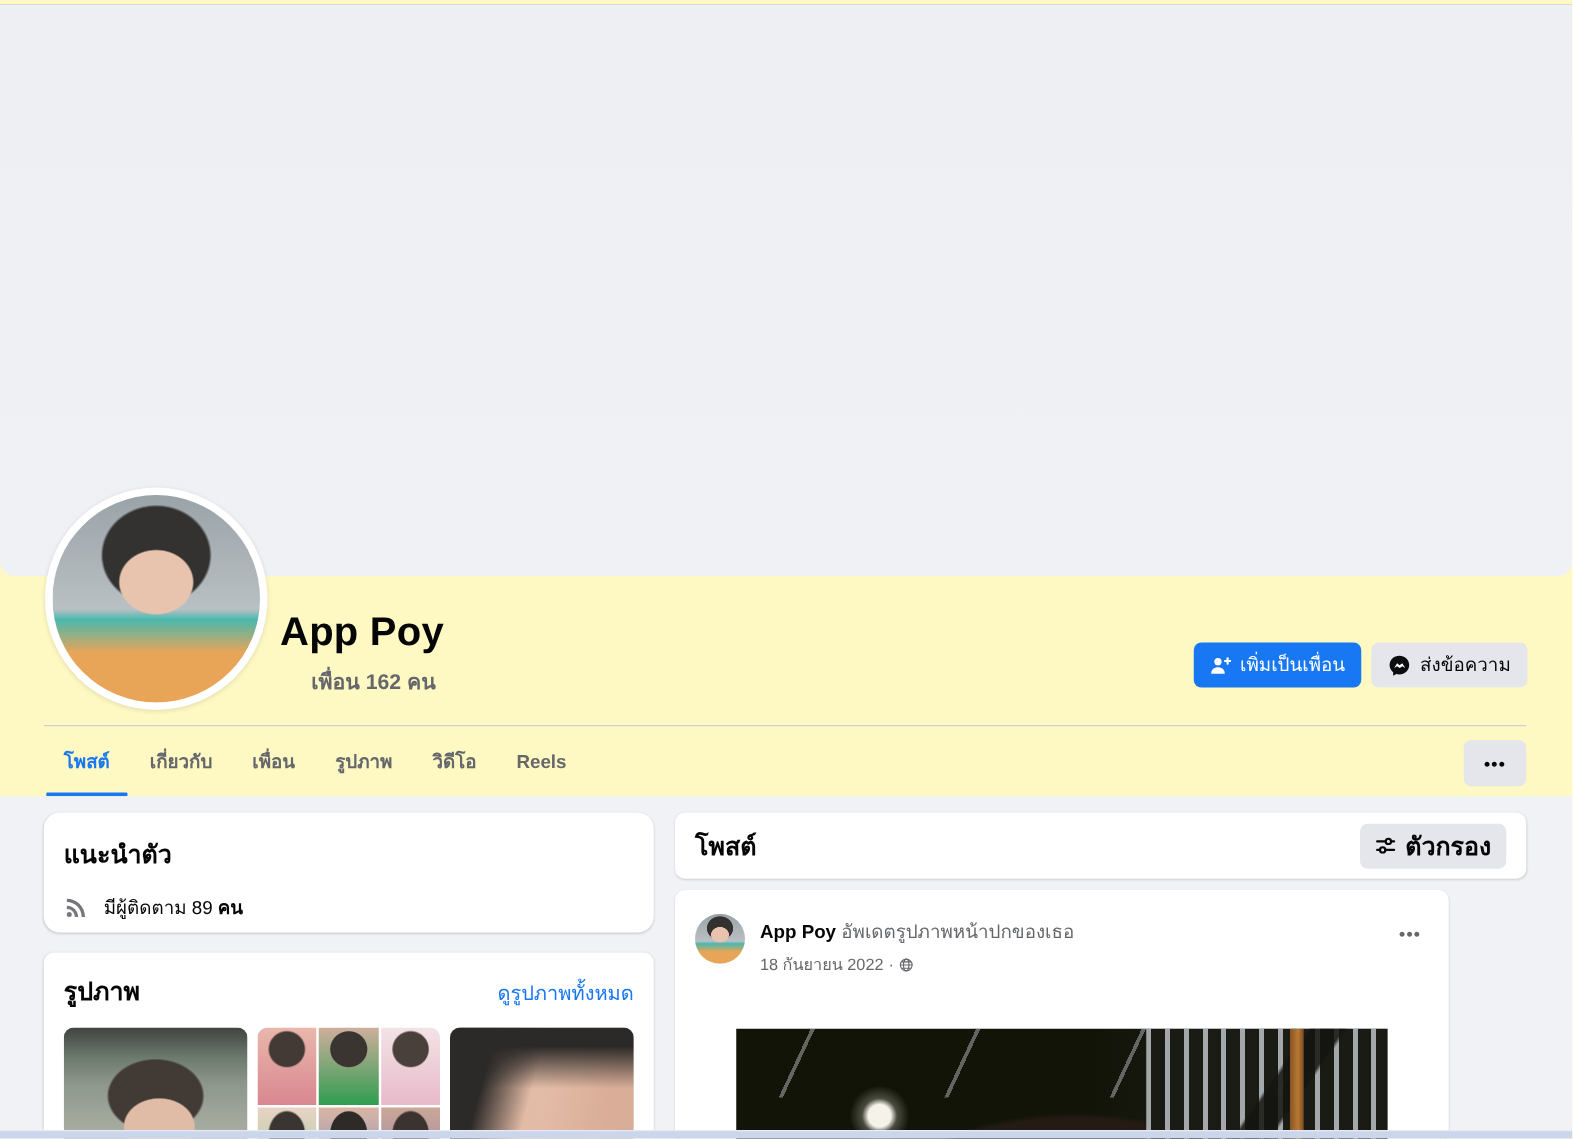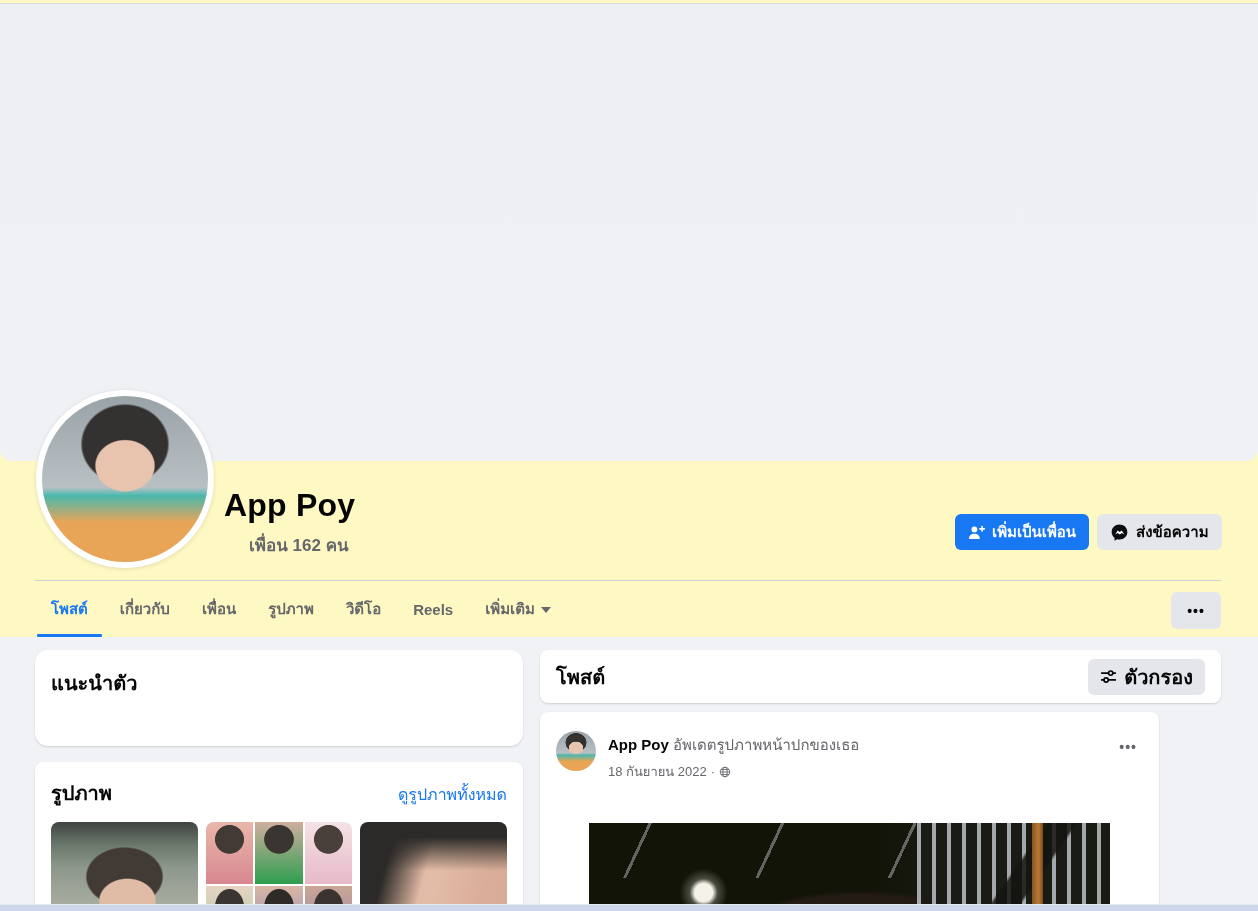--- a/index.html
+++ b/index.html
@@ -32,7 +32,7 @@
   .profile-name { position:absolute; left:224px; top:487px; font-size:32px; font-weight:bold; letter-spacing:.2px; }
   .profile-friends { position:absolute; left:224px; top:531px; font-size:17px; font-weight:600; color:#65676b;margin-left:25px; }
   .actions { position:absolute; top:514px; left:955px; display:flex; gap:8px; }
-  .btn { height:36px; border:none; border-radius:6px; padding:0 13px; font-size:15px; font-weight:700;
+  .btn { height:36px; border:none; border-radius:6px; padding:0 13px; font-size:15px; font-weight:400;
          display:flex; align-items:center; gap:7px; cursor:pointer; font-family:inherit; white-space:nowrap; }
   .btn-primary { background:#1877f2; color:#fff; }
   .btn-secondary { background:#e4e6eb; color:#050505; }

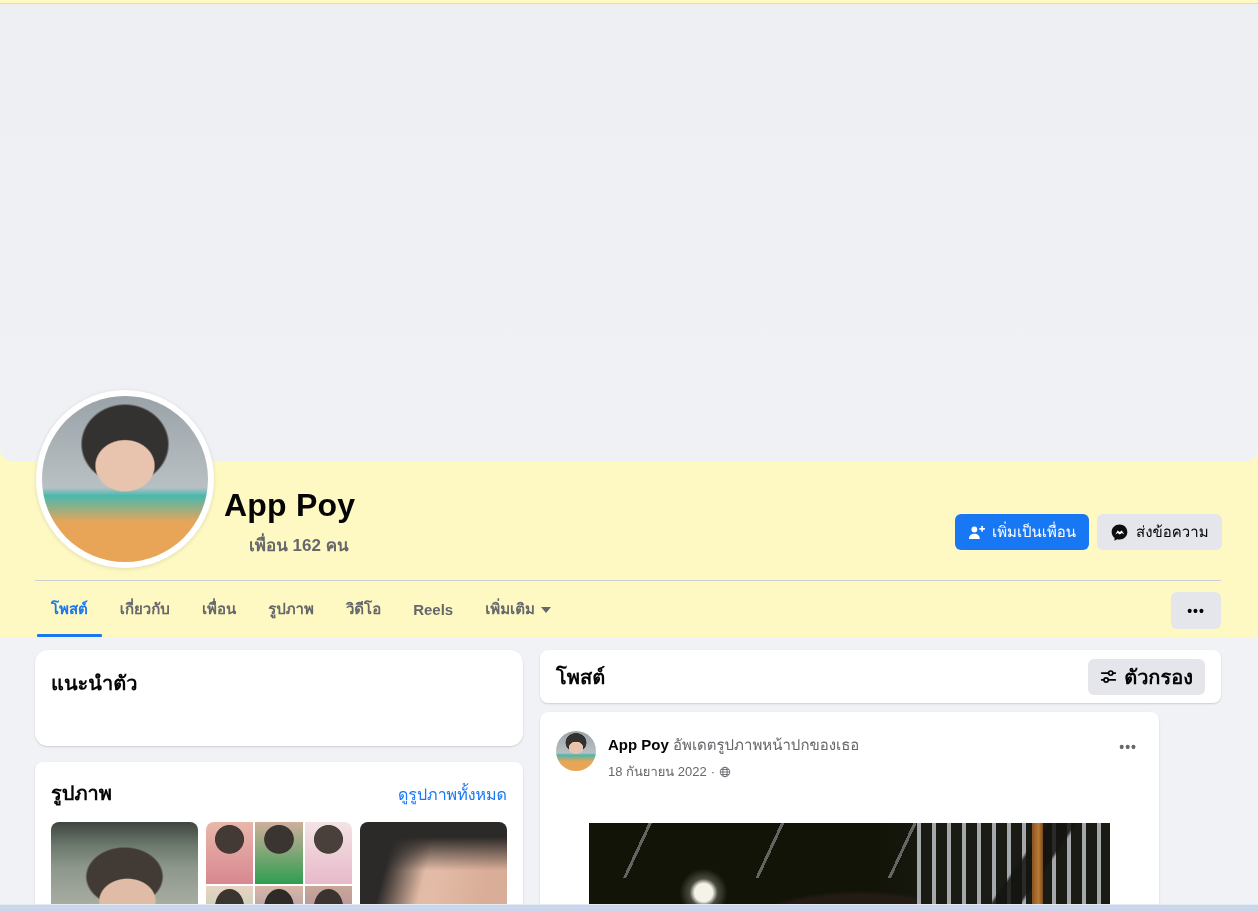--- a/index.html
+++ b/index.html
@@ -181,10 +181,6 @@
     <div class="tab">
         <span>Reels</span>
       </div>
-    <div class="tab">
-      <span>เพิ่มเติม</span>
-      <span class="caret"></span>
-    </div>
   </nav>
   <button class="more-btn">•••</button>
 

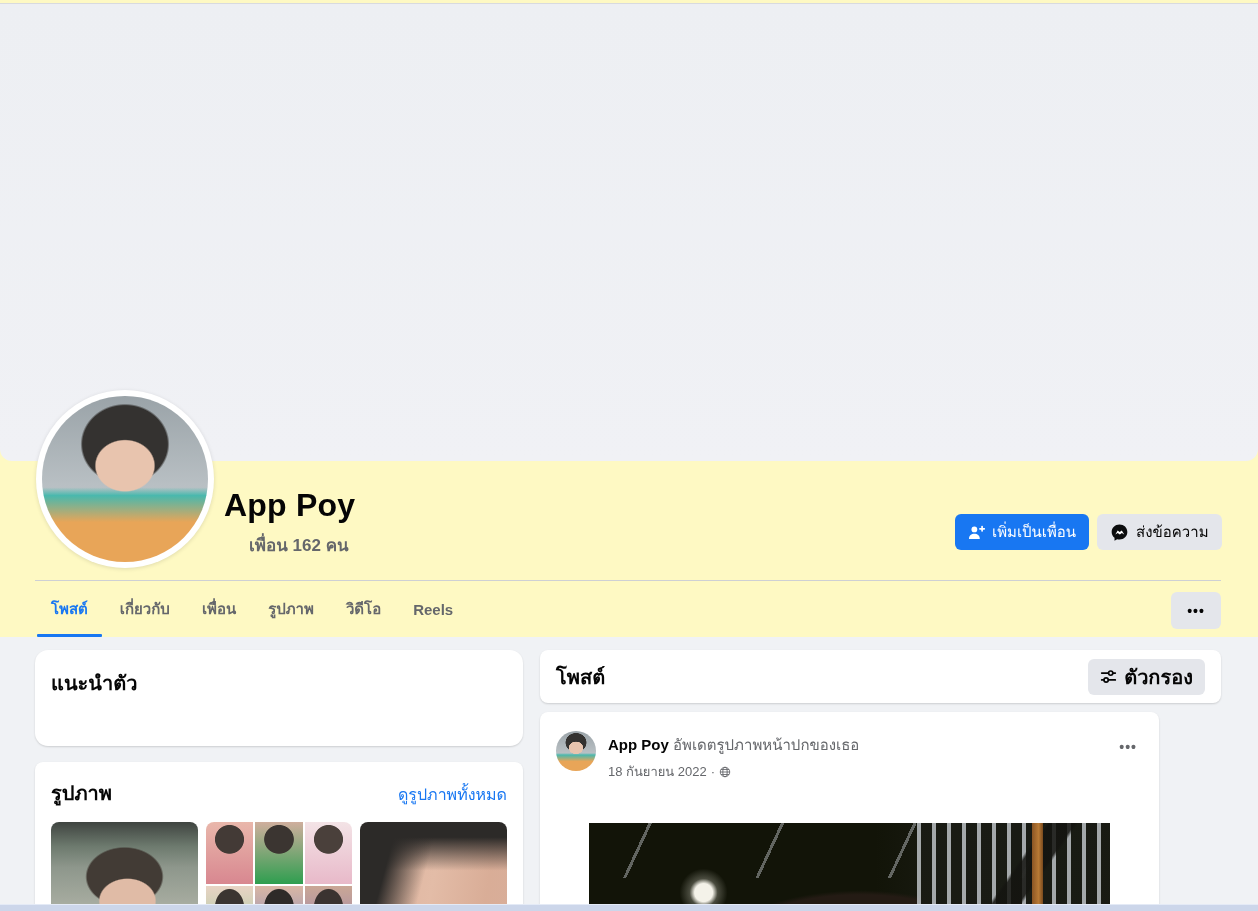--- a/index.html
+++ b/index.html
@@ -188,6 +188,19 @@
 
   <section class="card intro-card">
     <h2 class="card-title">แนะนำตัว</h2>
+    <div class="intro-row">
+      <span class="ic">
+        <svg width="20" height="20" viewBox="0 0 24 24" fill="#75777c">
+            <circle cx="5.3" cy="18.7" r="2.4"></circle>
+            <path d="M3 10.2v3.2c4.2 0 7.6 3.4 7.6 7.6h3.2C13.8 15 9 10.2 3 10.2z"></path>
+            <path d="M3 3.6v3.2C10.8 6.8 17.2 13.2 17.2 21h3.2C20.4 11.4 12.6 3.6 3 3.6z"></path>
+          </svg>
+      </span>
+      <span>
+        <span>มีผู้ติดตาม 89</span>
+        <b>คน</b>
+      </span>
+    </div>
   </section>
 
   <section class="card photos-card">

